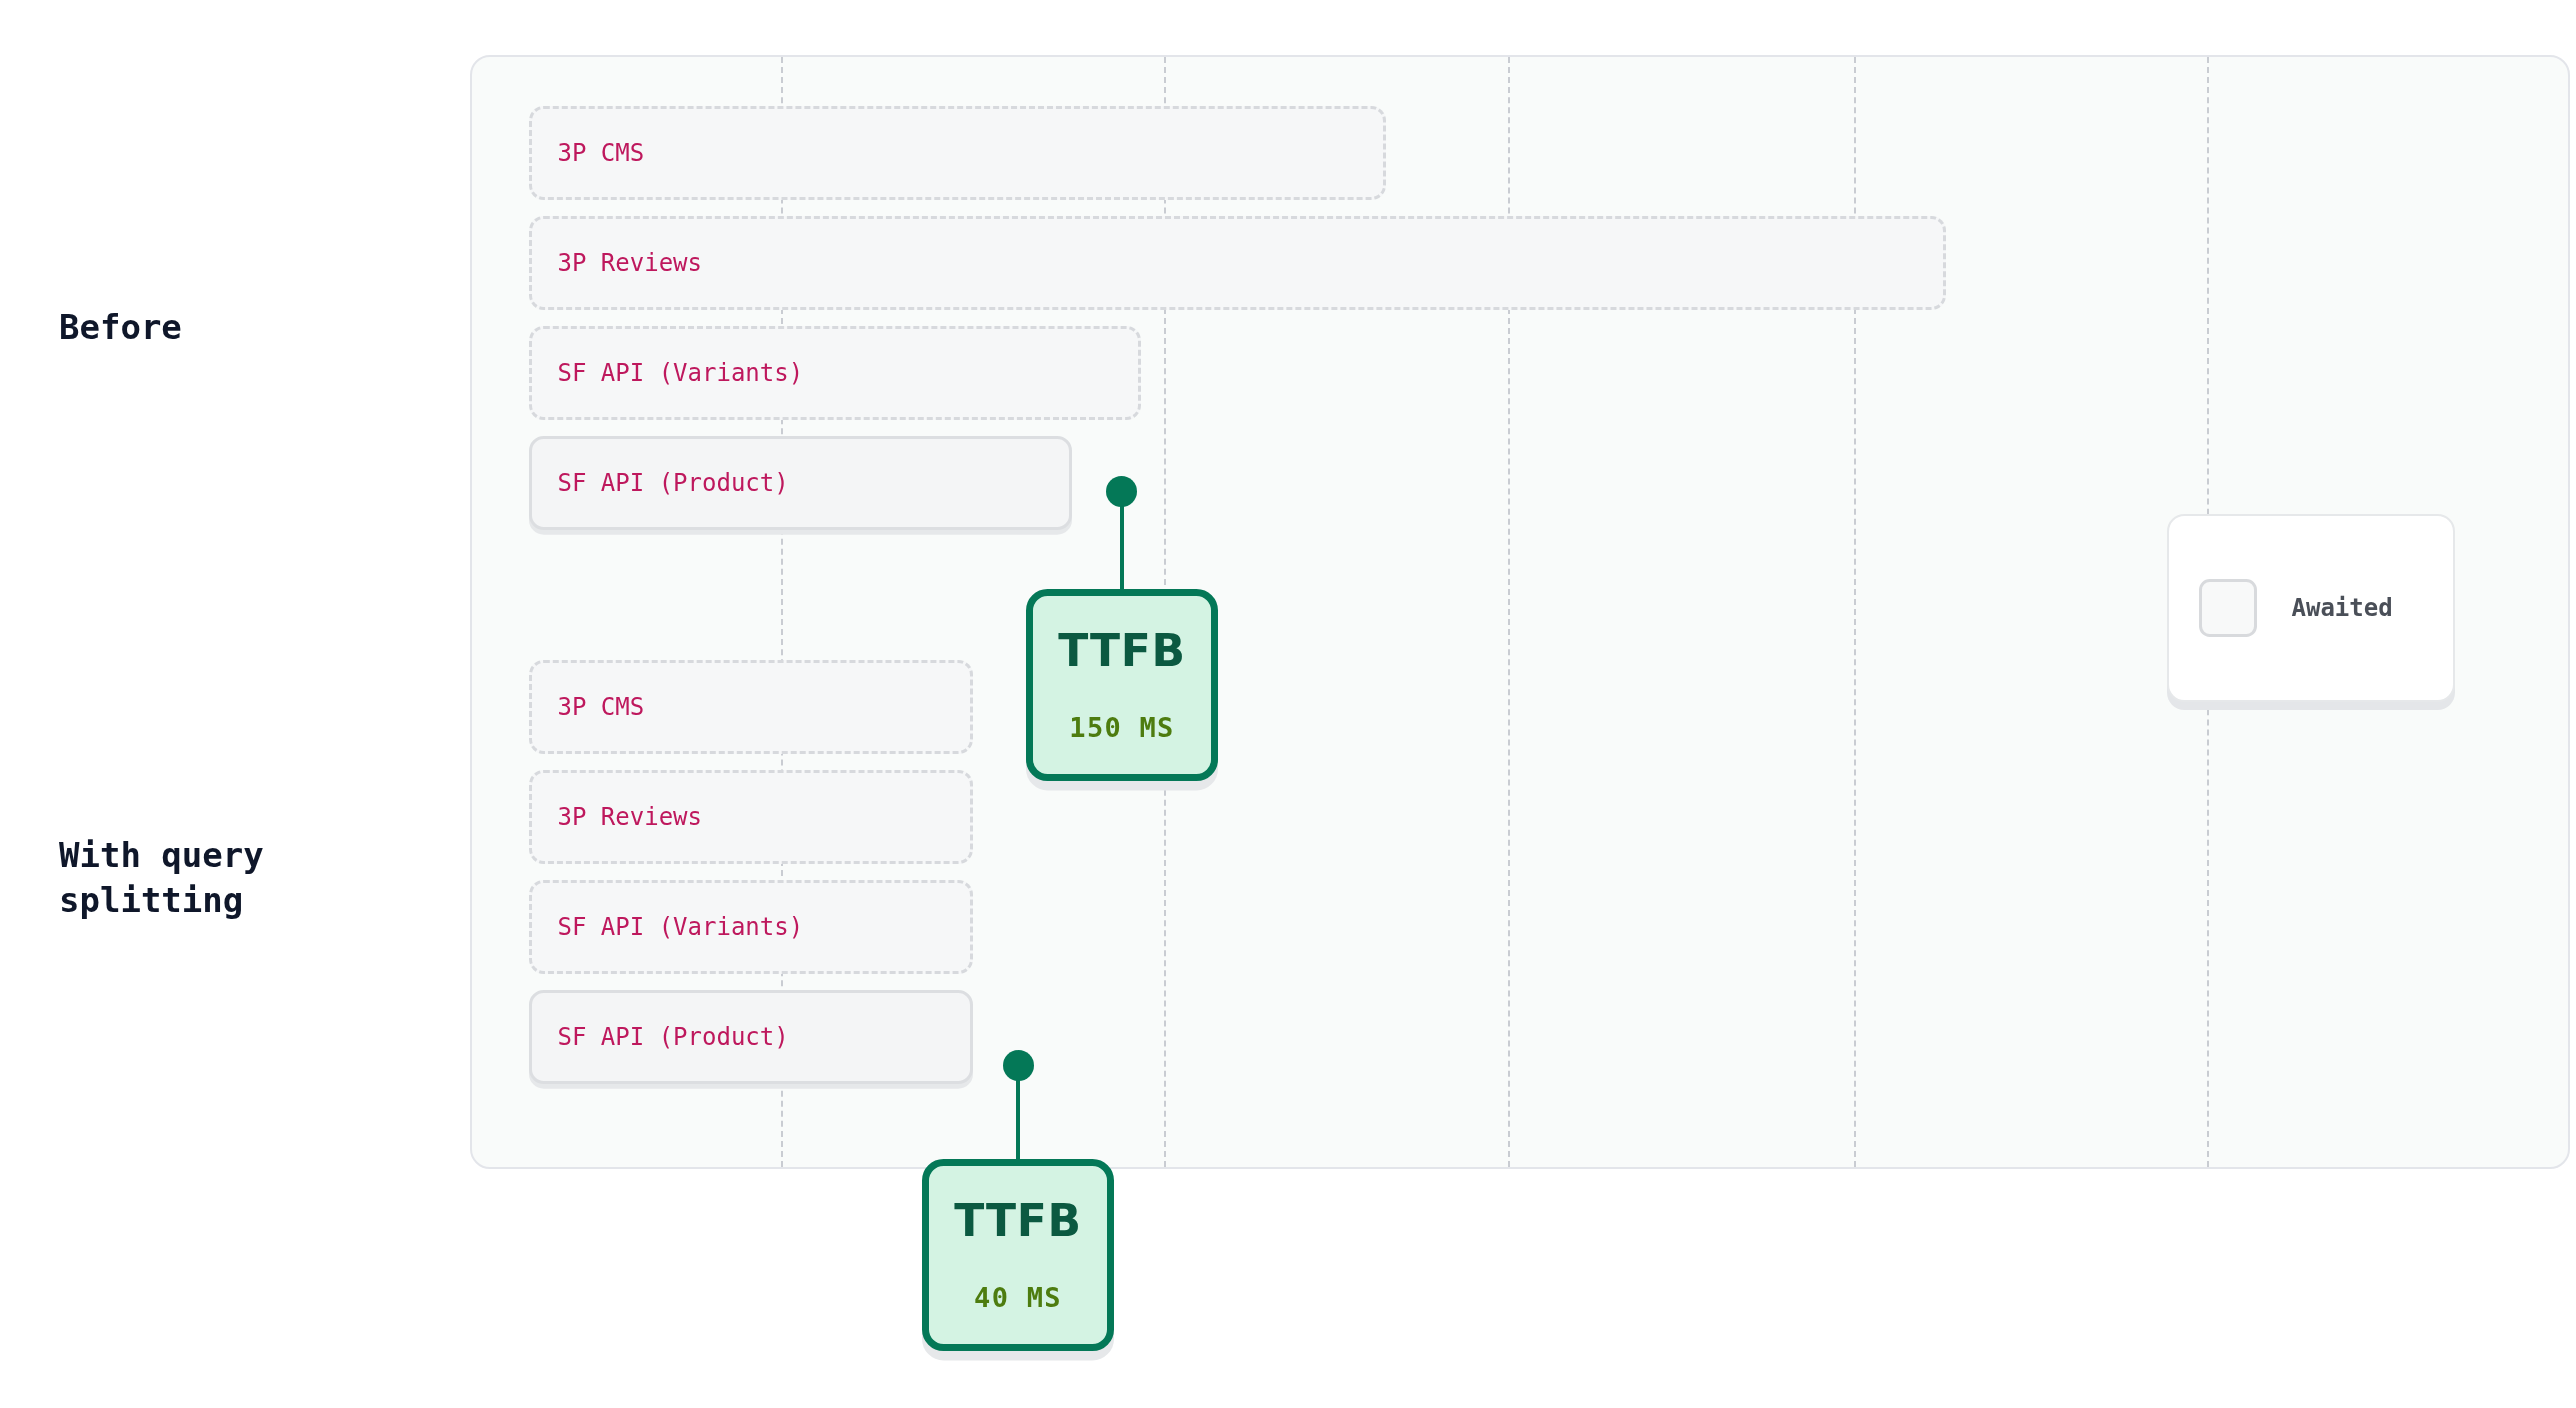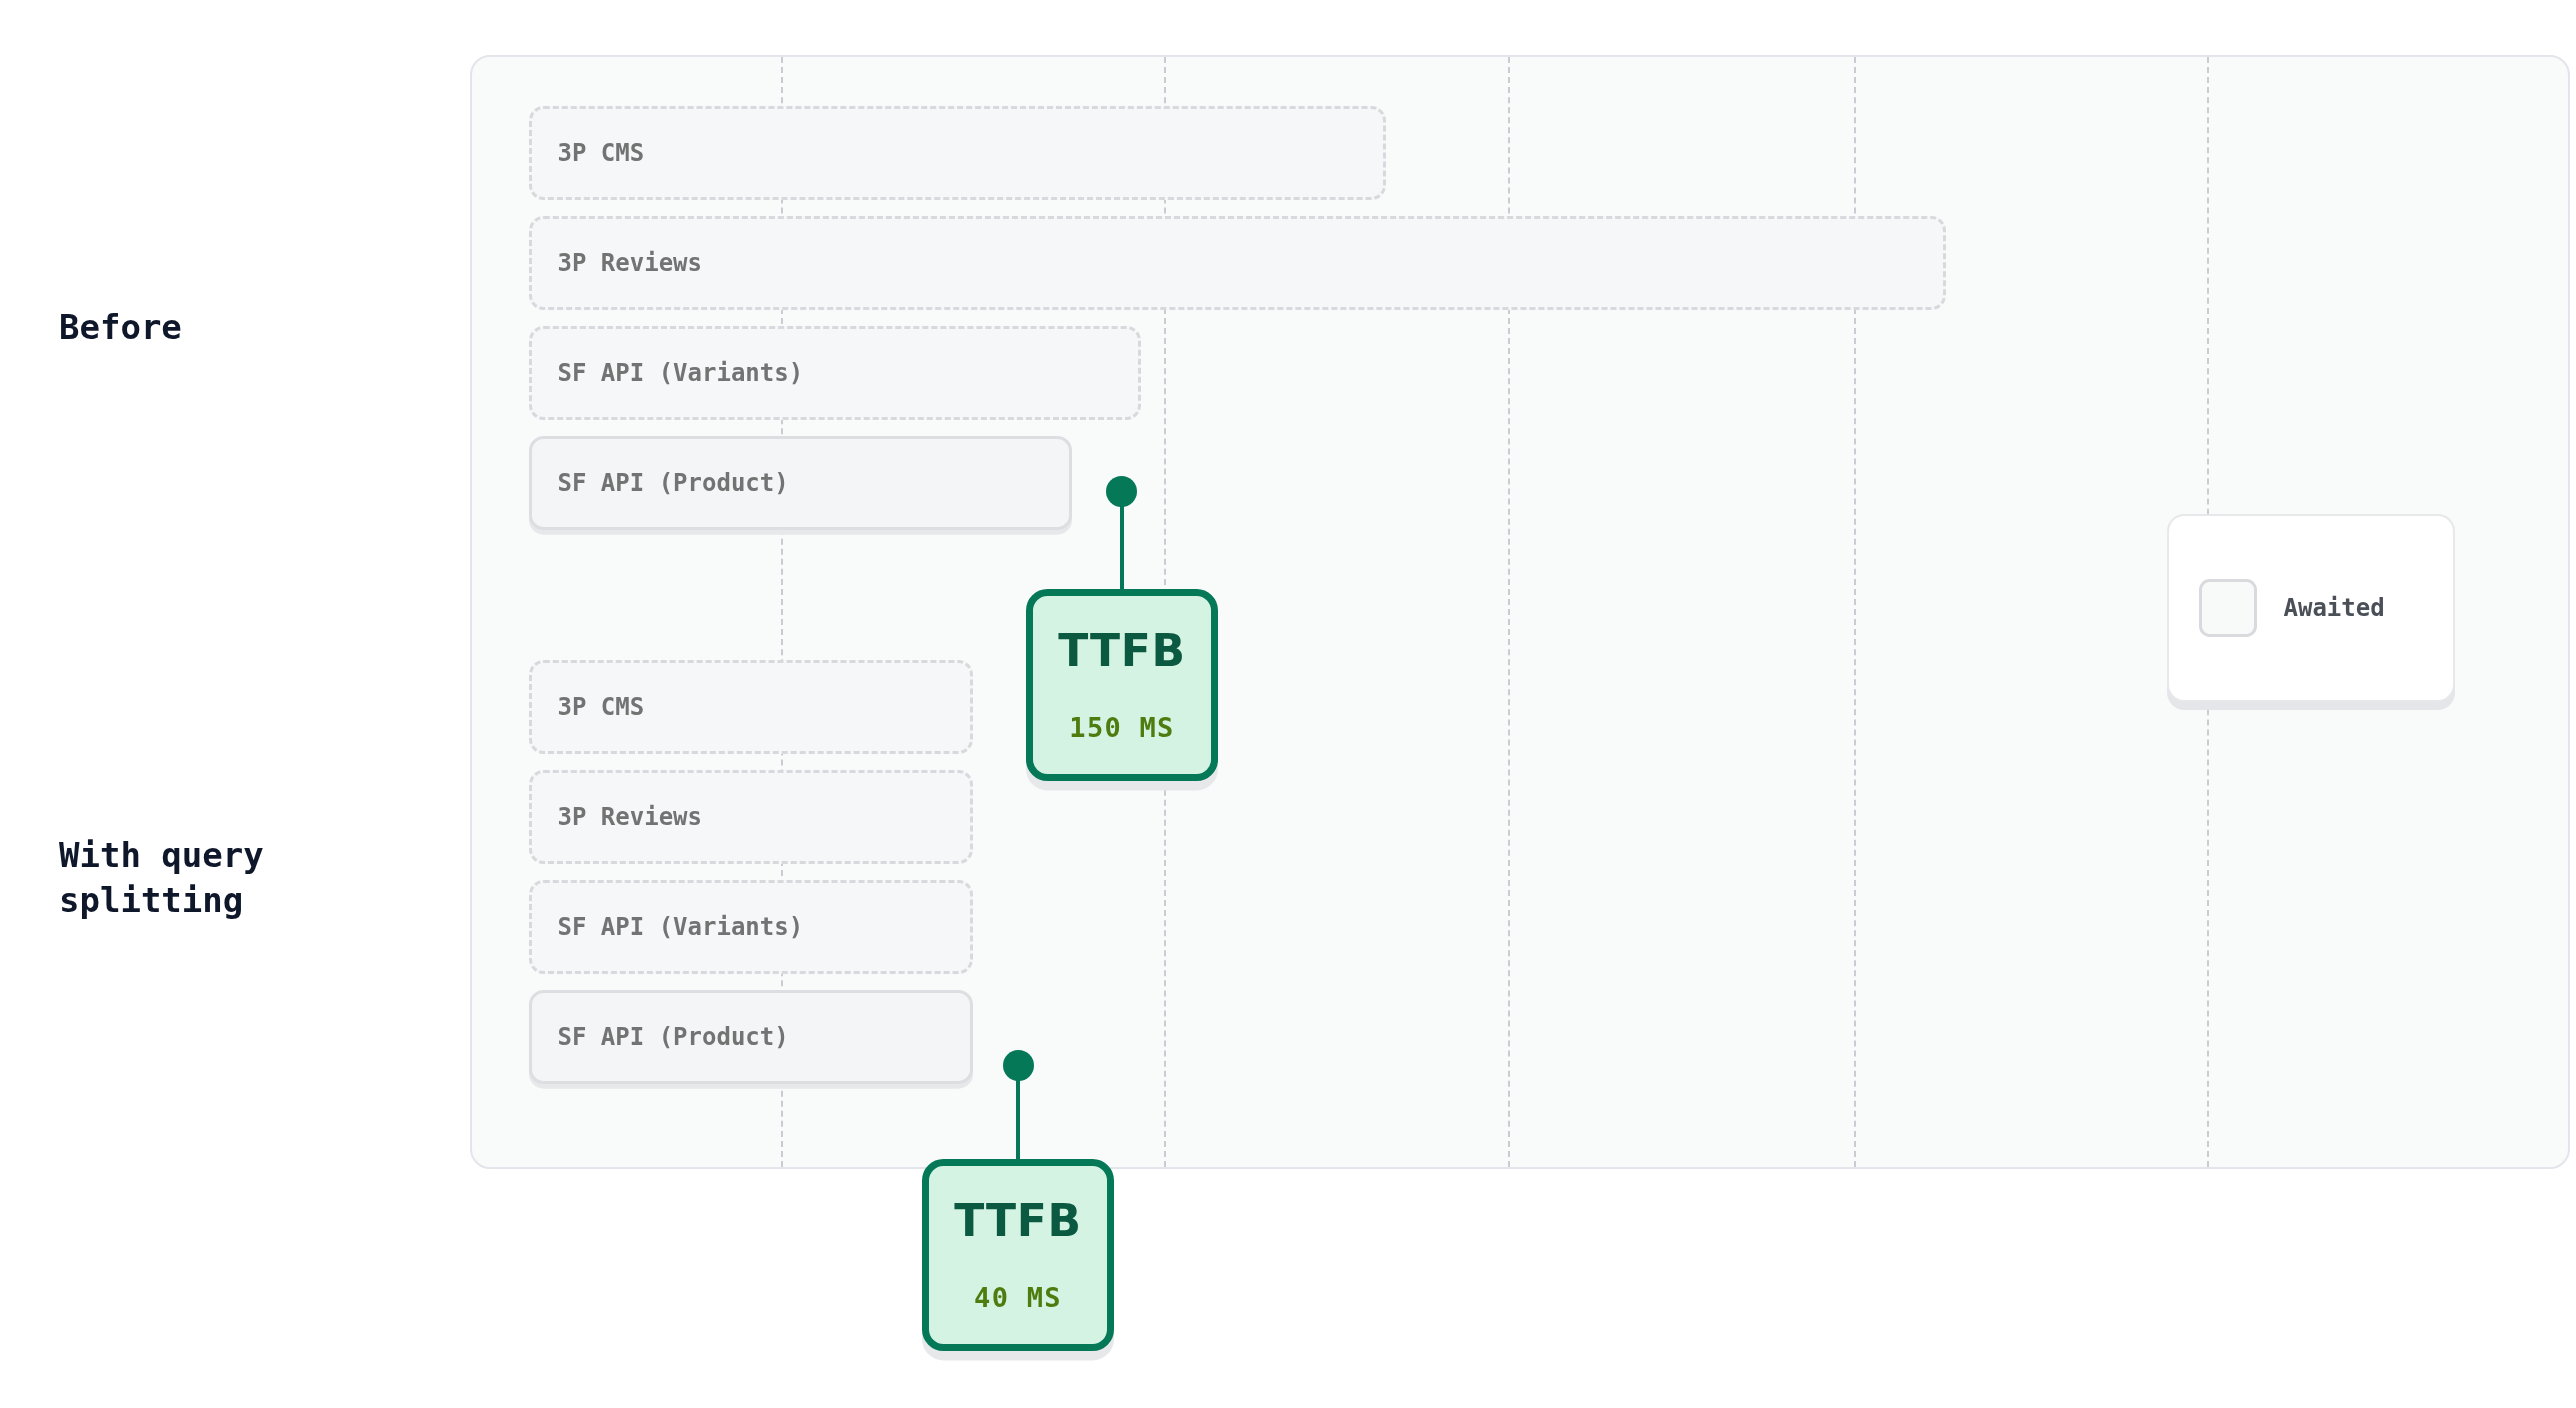--- a/index.html
+++ b/index.html
@@ -73,8 +73,8 @@
   .bar-label {
     font-family: "DejaVu Sans Mono", "Liberation Mono", monospace;
     font-size: 24px;
-    font-weight: 700;
-    color: #737373;
+    font-weight: 400;
+    color: #be185d;
     padding-left: 25.5px;
     white-space: nowrap;
   }

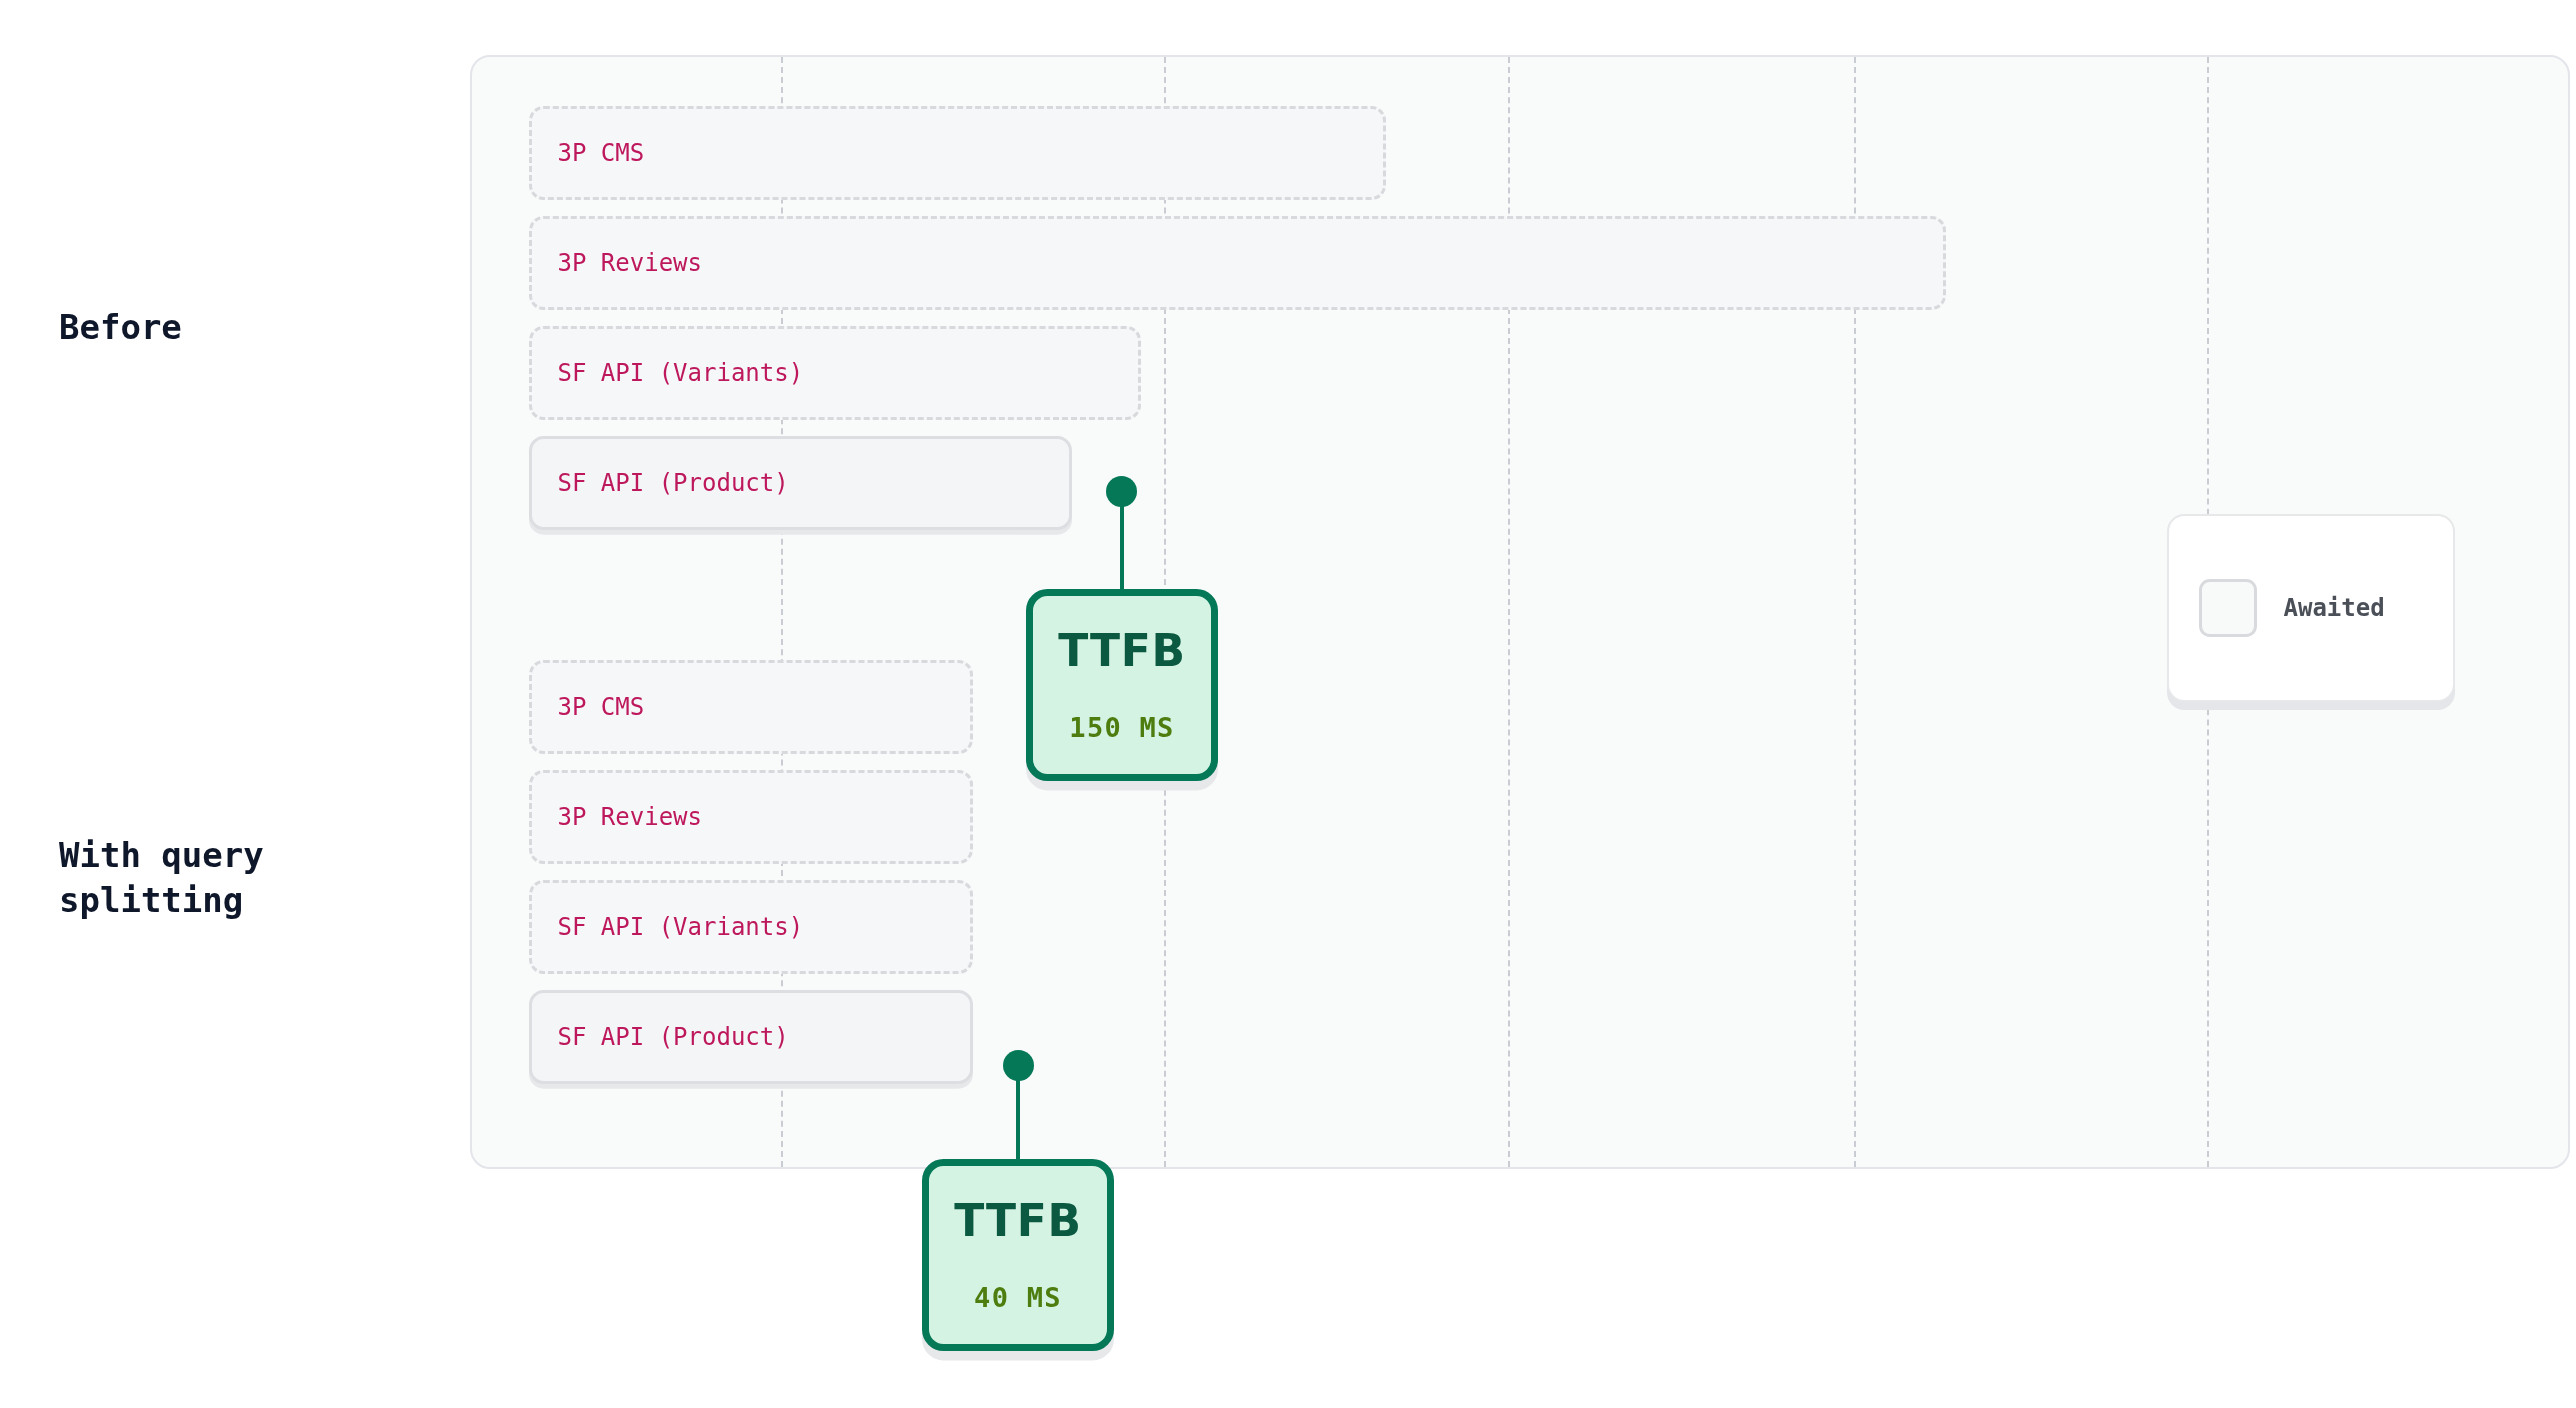--- a/index.html
+++ b/index.html
@@ -158,7 +158,7 @@
   .legend-swatch.solid  { border: 3.4px solid #d8dadd; }
   .legend-swatch.dashed { border: 3.4px dashed #d8dadd; }
   .legend-text {
-    margin-left: 27px;
+    margin-left: 35px;
     font-family: "DejaVu Sans Mono", "Liberation Mono", monospace;
     font-weight: 700;
     font-size: 24px;

